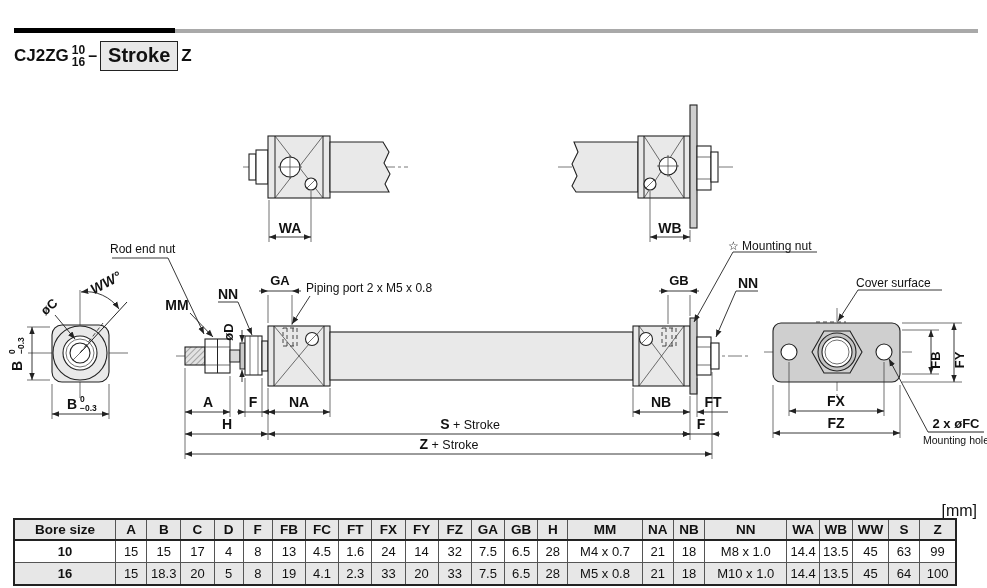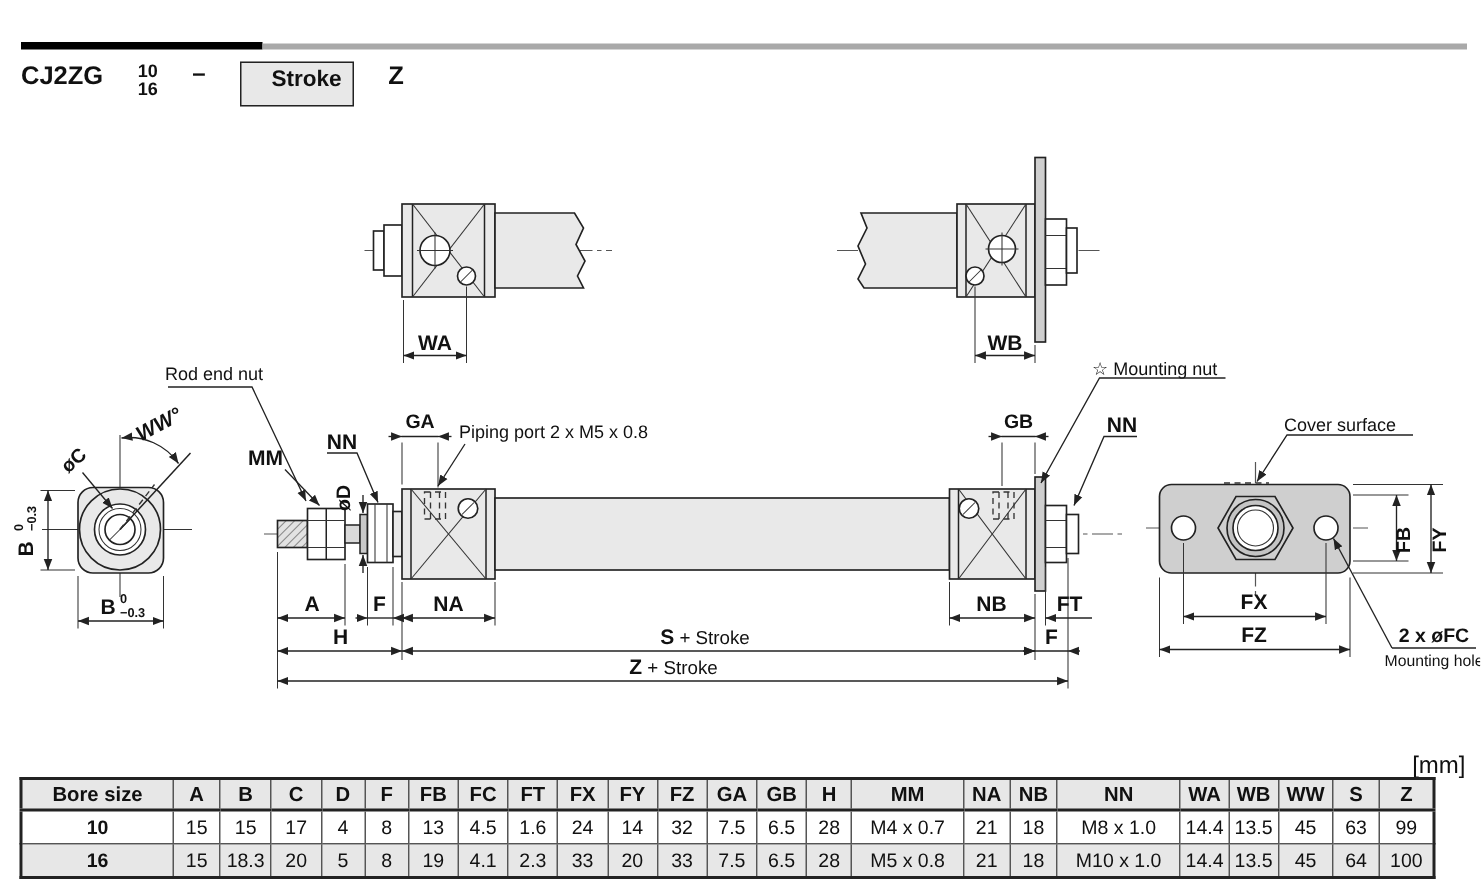--- a/index.html
+++ b/index.html
@@ -9,7 +9,7 @@
   #title{left:14px;top:3px;font-size:18px;font-weight:bold;letter-spacing:0.2px;}
   #rule-black{left:14px;top:28px;width:161px;height:5px;background:#000;}
   #rule-gray{left:175px;top:29px;width:803px;height:4px;background:#a9a9a9;}
-  #model{left:14px;top:41px;display:flex;gap:23px;height:30px;}
+  #model{left:14px;top:41px;display:flex;align-items:center;gap:3px;height:30px;}
   .model-code{font-size:17px;font-weight:bold;}
   .bore-stack{display:flex;flex-direction:column;font-size:12px;font-weight:bold;line-height:12px;text-align:center;}
   .model-dash{font-size:16px;font-weight:bold;}

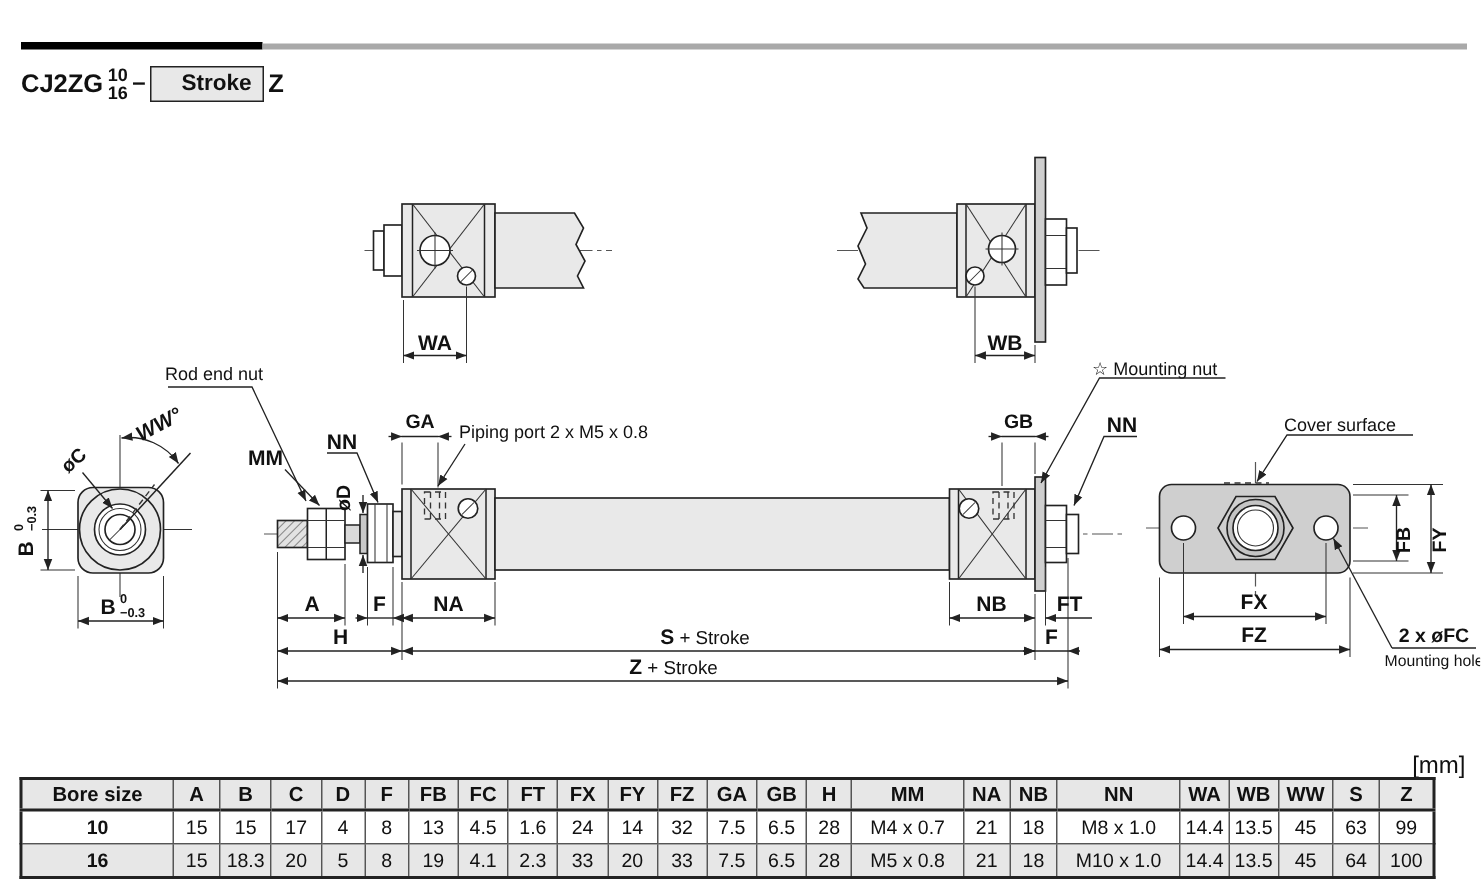--- a/index.html
+++ b/index.html
@@ -13,7 +13,7 @@
   .model-code{font-size:17px;font-weight:bold;}
   .bore-stack{display:flex;flex-direction:column;font-size:12px;font-weight:bold;line-height:12px;text-align:center;}
   .model-dash{font-size:16px;font-weight:bold;}
-  .stroke-box{border:1.6px solid #222;background:#e8e8e8;padding:2px 7px 3px 20px;font-size:15px;font-weight:bold;}
+  .stroke-box{border:1.6px solid #222;background:#e8e8e8;padding:2px 7px 3px 7px;font-size:20px;font-weight:bold;}
   .model-suffix{font-size:17px;font-weight:bold;}
   #footnote{left:14px;top:486px;font-size:13px;}
   #units{right:10px;top:502px;font-size:16px;}

